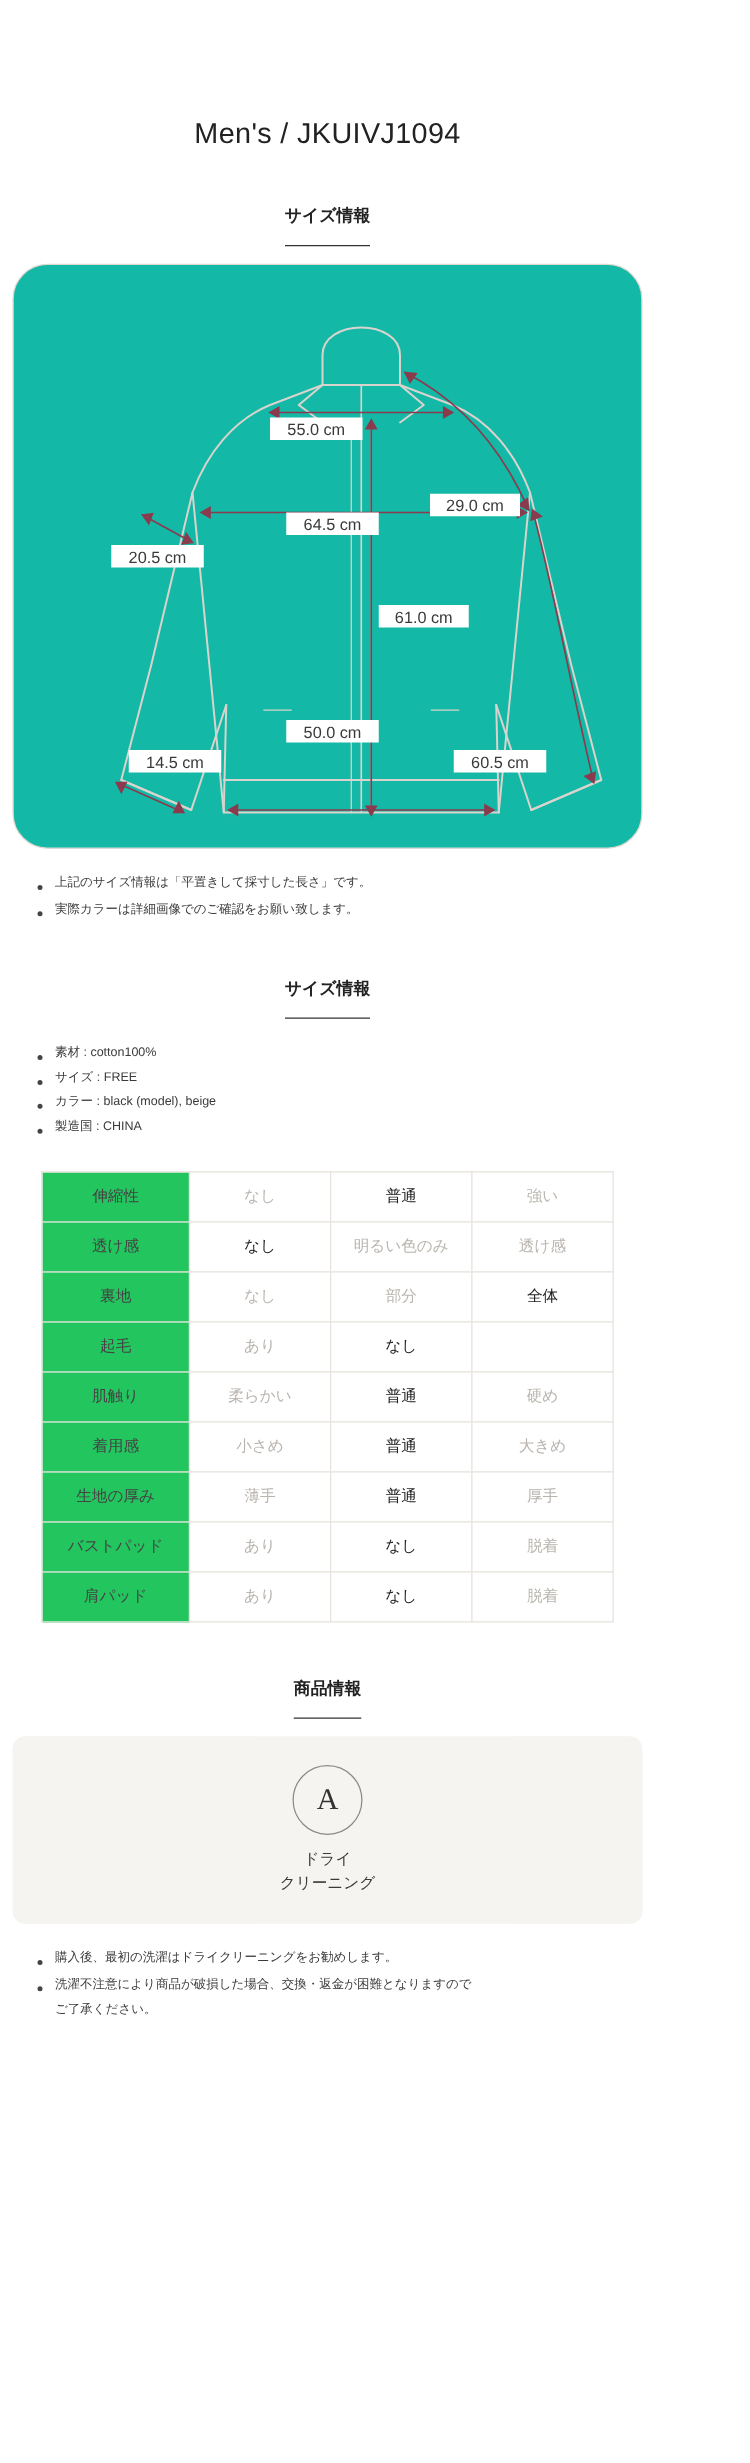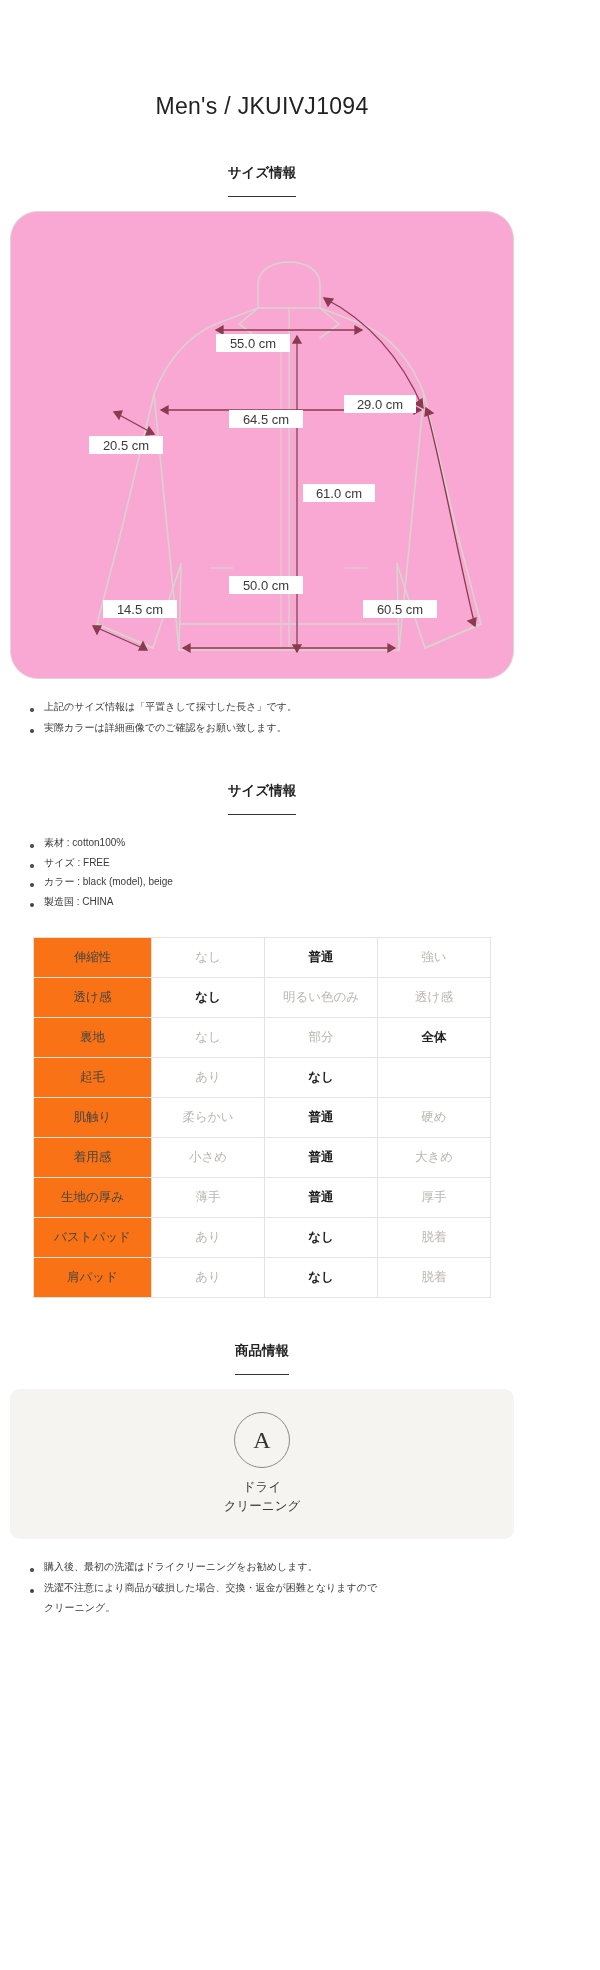--- a/index.html
+++ b/index.html
@@ -53,7 +53,7 @@
     height: 468px;
     position: relative;
     overflow: hidden;
-    background: #f9a8d4;
+    background: #14b8a6;
   }
   .diagram-wrap svg { display: block; }
 

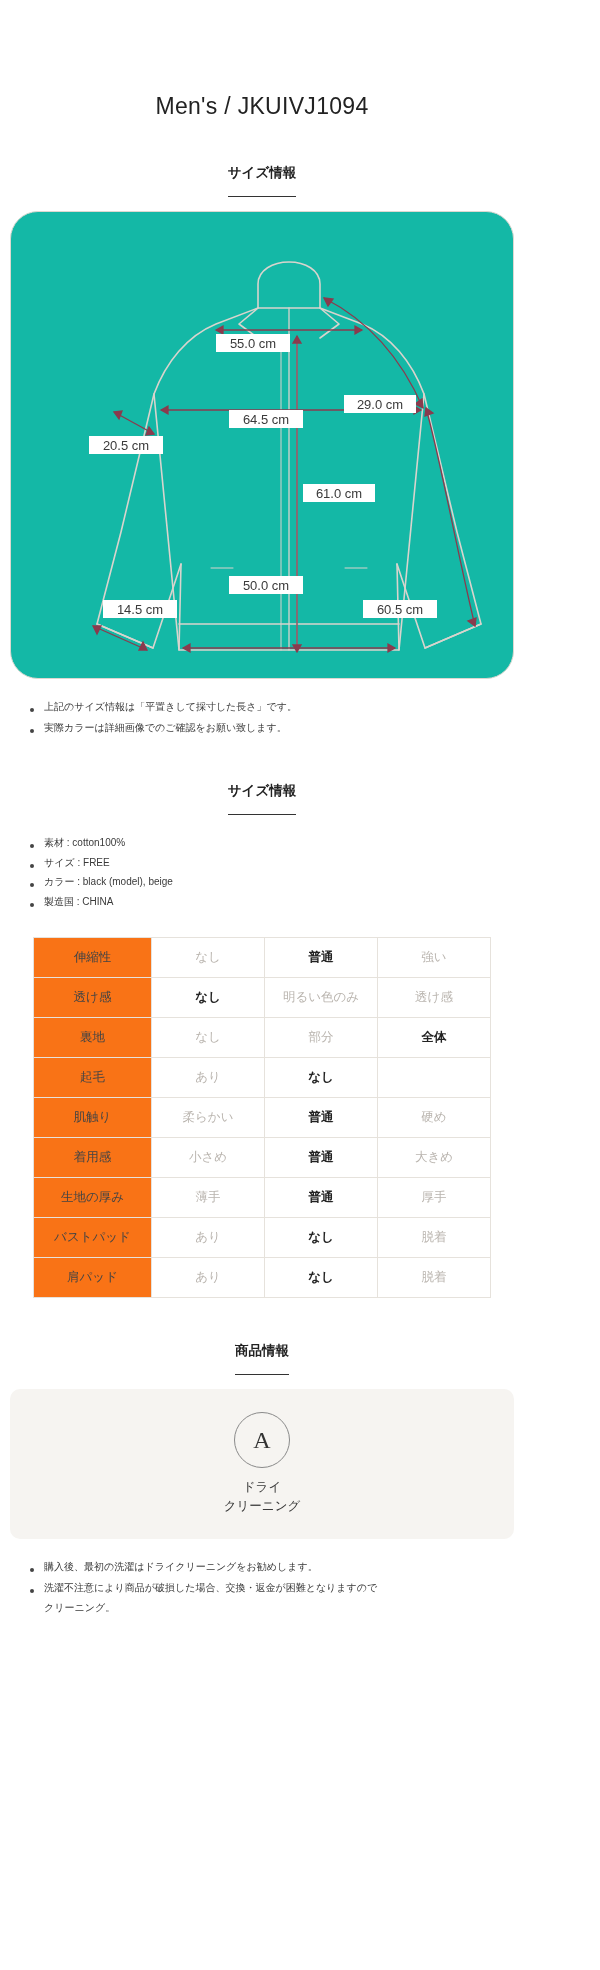--- a/index.html
+++ b/index.html
@@ -101,7 +101,7 @@
     vertical-align: middle;
   }
   table.spec td.label {
-    background: #f97316;
+    background: #22c55e;
     color: #444;
     width: 118px;
     font-size: 12.5px;

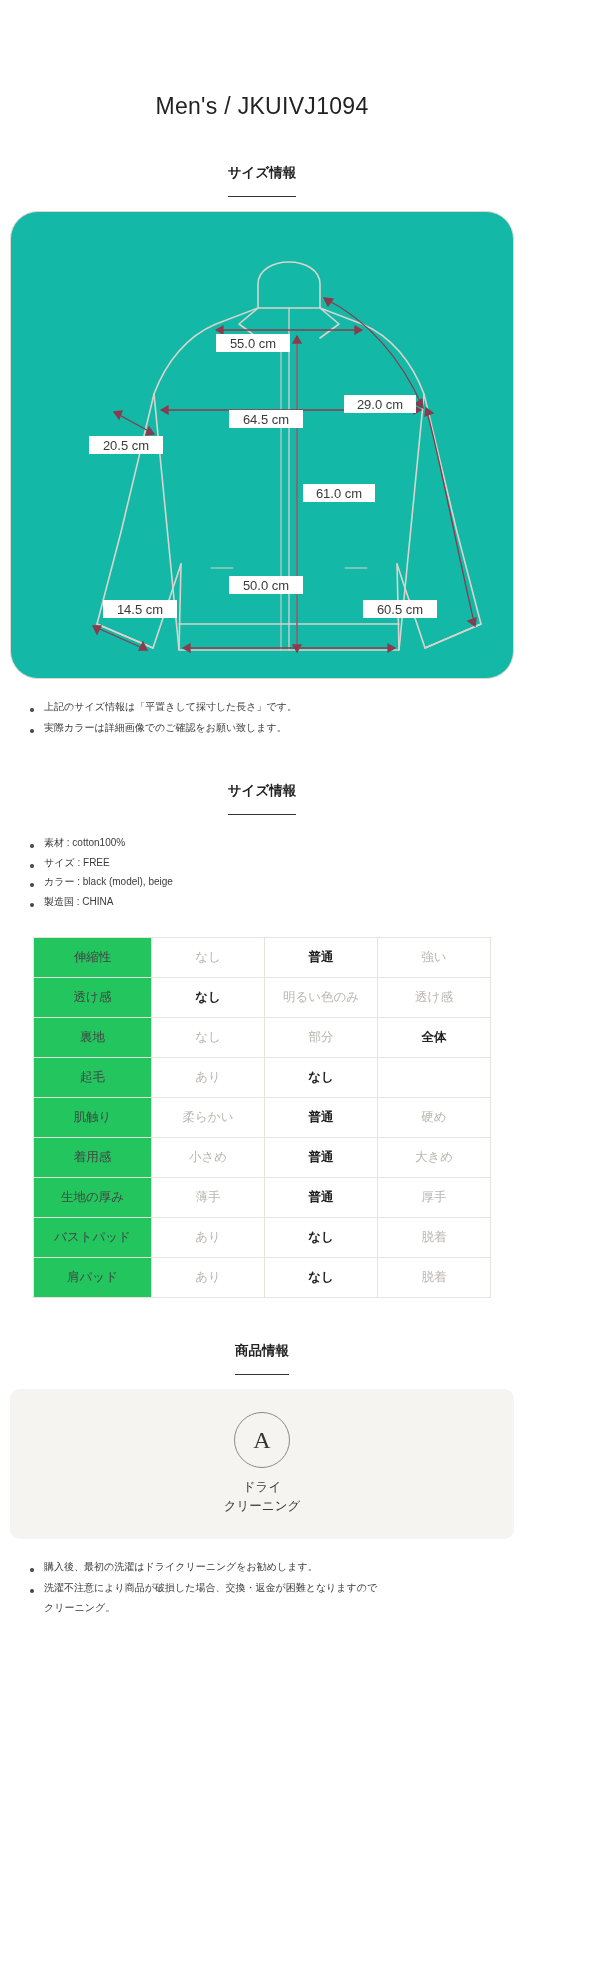--- a/index.html
+++ b/index.html
@@ -108,7 +108,7 @@
   }
   table.spec td.on {
     color: #222;
-    font-weight: 700;
+    font-weight: 400;
   }
 
   

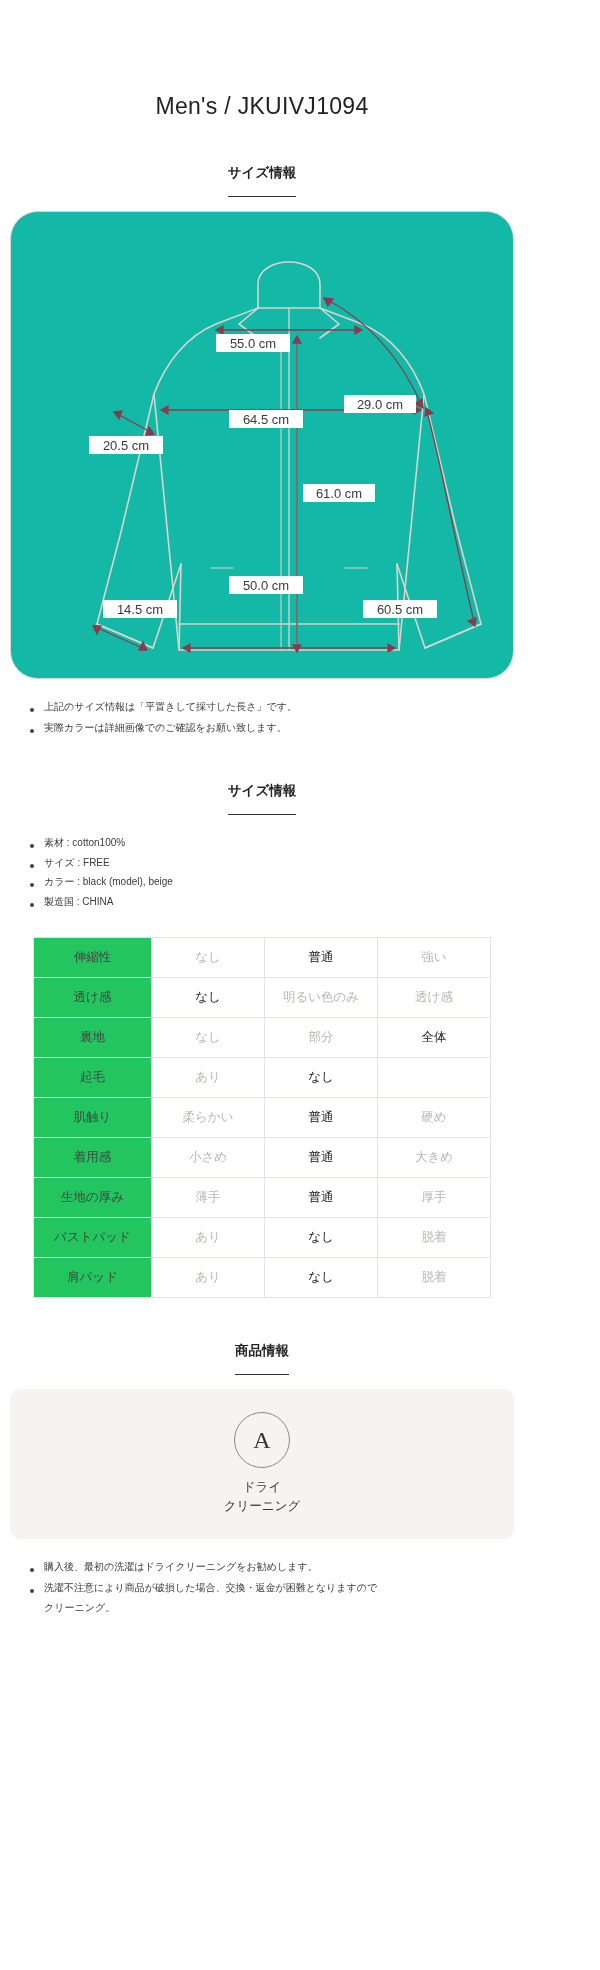--- a/index.html
+++ b/index.html
@@ -340,7 +340,7 @@
     <li>購入後、最初の洗濯はドライクリーニングをお勧めします。</li>
     <li>
       <span>洗濯不注意により商品が破損した場合、交換・返金が困難となりますので</span>
-      <span class="sub">クリーニング。</span>
+      <span class="sub">ご了承ください。</span>
     </li>
   </ul>
 

